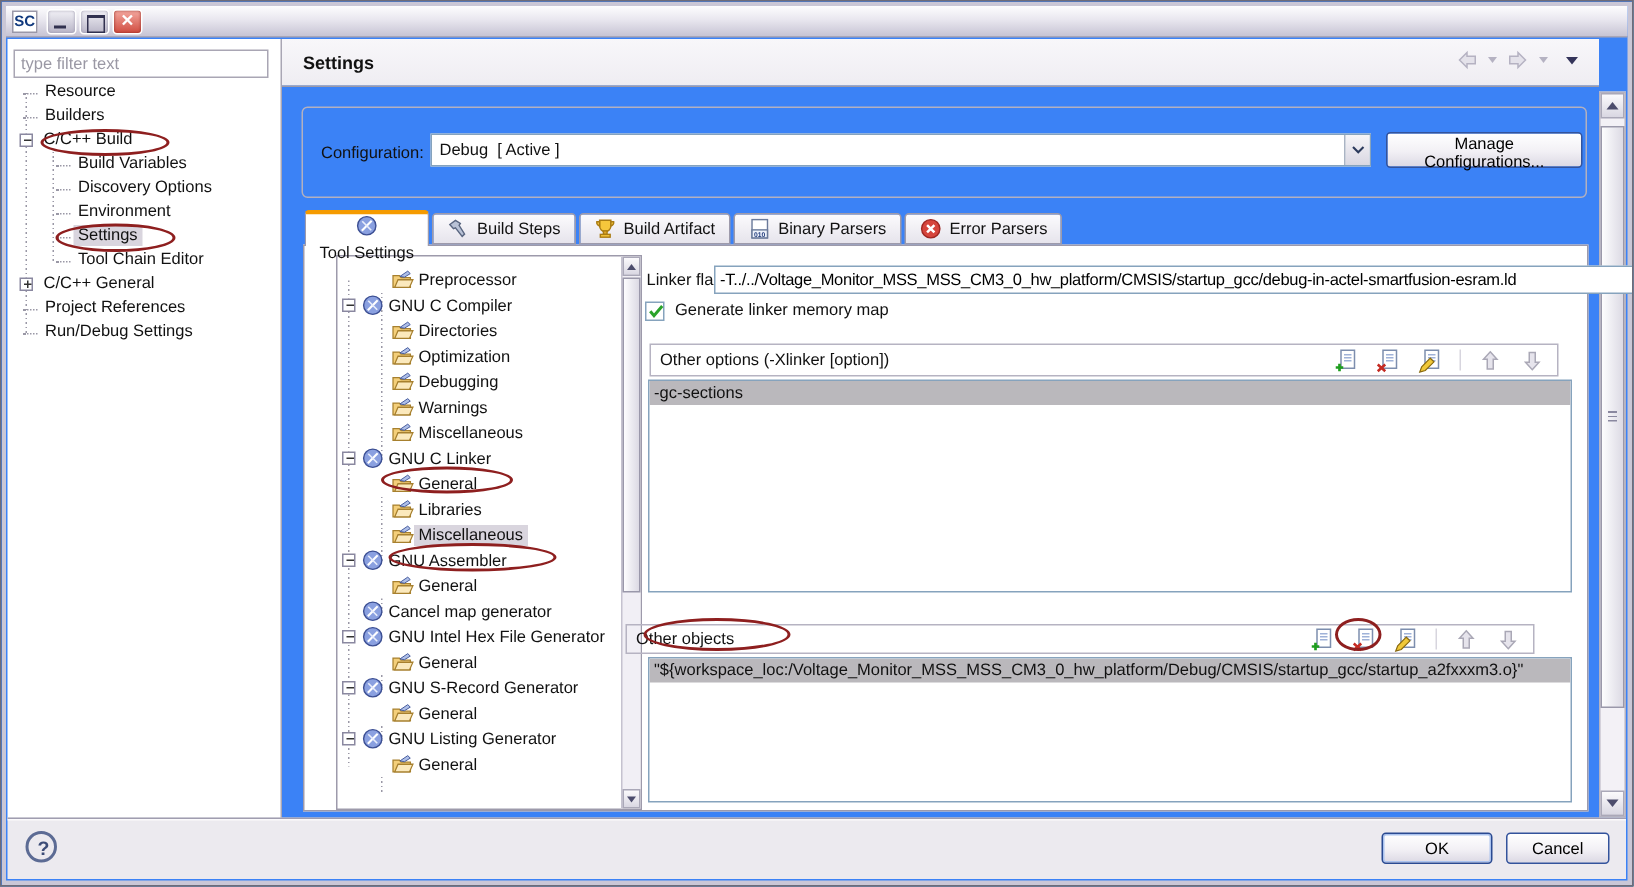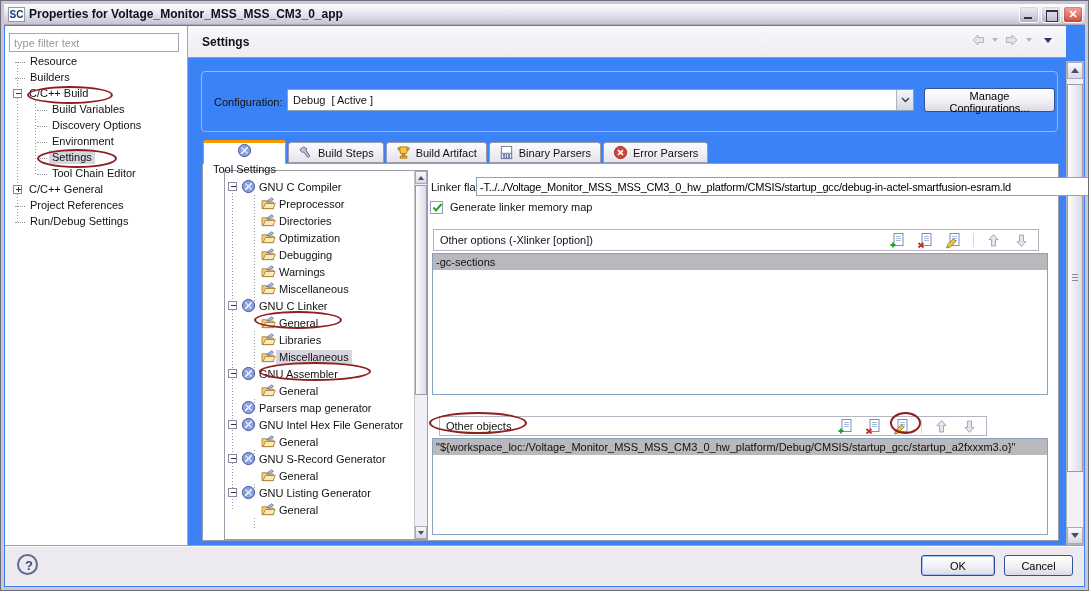--- a/index.html
+++ b/index.html
@@ -138,7 +138,6 @@
 
   <div class="titlebar">
     <span class="sc-logo">SC</span>
-    <span class="win-title">Properties for Voltage_Monitor_MSS_MSS_CM3_0_app</span>
     <span class="wbtn min"></span>
     <span class="wbtn max"></span>
     <span class="wbtn close">✕</span>

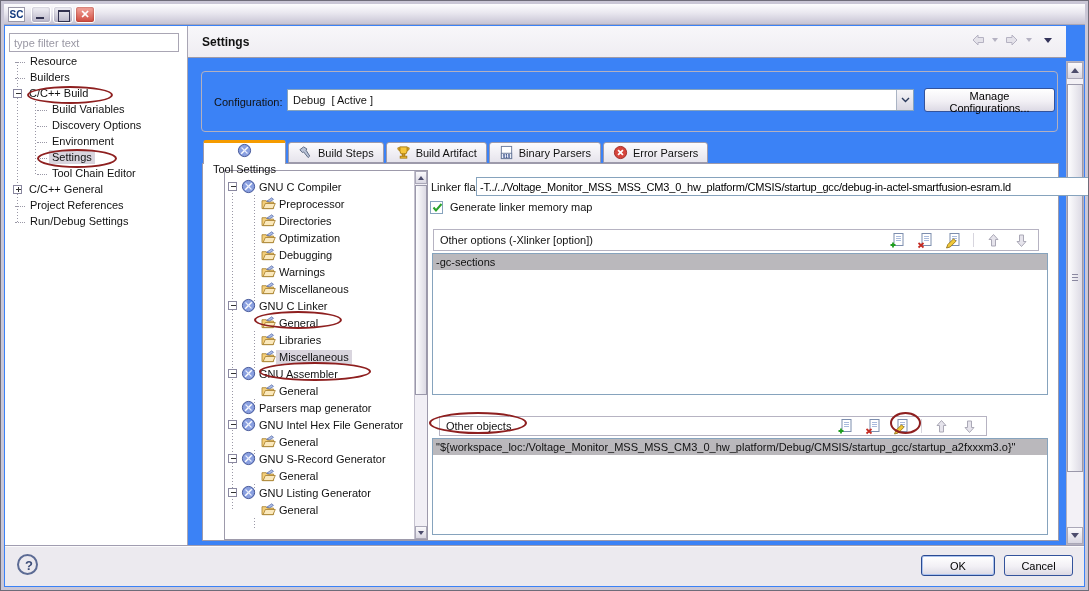--- a/index.html
+++ b/index.html
@@ -277,6 +277,14 @@
         <div class="vline" style="left:29px;top:313px;height:10px;"></div>
         <div class="vline" style="left:29px;top:347px;height:10px;"></div>
         <div class="ttrows">
+          <div class="ttrow t1">
+              <svg width="15" height="13" viewBox="0 0 16 14">
+                <path d="M1 4 L1 12.5 L13.5 12.5 L13.5 5.5 L6.8 5.5 L5.6 4 Z" fill="#f4cf7a" stroke="#a7802e" stroke-width="0.9"></path>
+                <path d="M2.2 12.5 L4.6 7 L15.3 7 L12.8 12.5 Z" fill="#fbe9bd" stroke="#a7802e" stroke-width="0.9"></path>
+                <path d="M6 4.6 L11.6 0.8 L13.4 2.6 L9.2 5.2 Z" fill="#aebfe8" stroke="#44599c" stroke-width="0.7"></path>
+              </svg>
+              <span class="lbl">Preprocessor</span>
+            </div>
           <div class="ttrow t0">
               <span class="exp"></span>
               <svg width="15" height="15" viewBox="0 0 16 16">
@@ -285,14 +293,6 @@
                 <path d="M4.8 4.8 L11.2 11.2" stroke="#e8edfb" stroke-width="1.2"></path>
               </svg>
               <span class="lbl">GNU C Compiler</span>
-            </div>
-          <div class="ttrow t1">
-              <svg width="15" height="13" viewBox="0 0 16 14">
-                <path d="M1 4 L1 12.5 L13.5 12.5 L13.5 5.5 L6.8 5.5 L5.6 4 Z" fill="#f4cf7a" stroke="#a7802e" stroke-width="0.9"></path>
-                <path d="M2.2 12.5 L4.6 7 L15.3 7 L12.8 12.5 Z" fill="#fbe9bd" stroke="#a7802e" stroke-width="0.9"></path>
-                <path d="M6 4.6 L11.6 0.8 L13.4 2.6 L9.2 5.2 Z" fill="#aebfe8" stroke="#44599c" stroke-width="0.7"></path>
-              </svg>
-              <span class="lbl">Preprocessor</span>
             </div>
           <div class="ttrow t1">
               <svg width="15" height="13" viewBox="0 0 16 14">

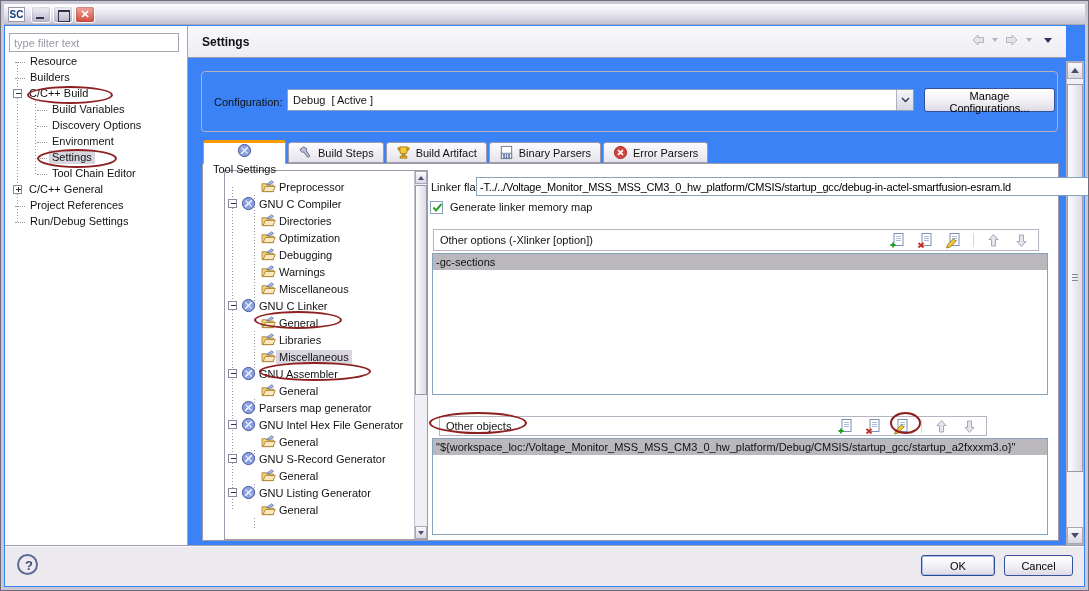--- a/index.html
+++ b/index.html
@@ -390,7 +390,7 @@
                 <path d="M4.5 11.5 L11.5 4.5" stroke="#fff" stroke-width="1.5"></path>
                 <path d="M4.8 4.8 L11.2 11.2" stroke="#e8edfb" stroke-width="1.2"></path>
               </svg>
-              <span class="lbl">Parsers map generator</span>
+              <span class="lbl">Cancel map generator</span>
             </div>
           <div class="ttrow t0">
               <span class="exp"></span>

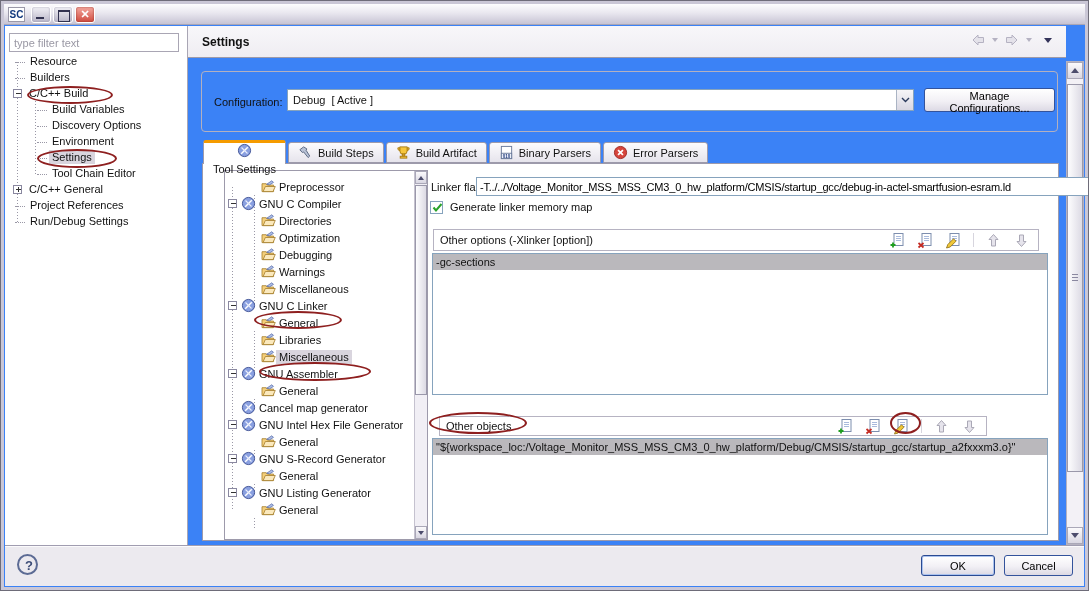--- a/index.html
+++ b/index.html
@@ -99,7 +99,7 @@
   .tb-icon{width:17px;height:17px;position:relative;cursor:pointer;}
   .oo-head{left:230px;top:65px;width:606px;height:22px;}
   .oo-list{position:absolute;left:229px;top:89px;width:616px;height:142px;background:#fff;border:1px solid #86a3bd;overflow:hidden;}
-  .ob-head{left:236px;top:252px;width:548px;height:20px;}
+  .ob-head{left:214px;top:252px;width:606px;height:20px;}
   .ob-list{position:absolute;left:229px;top:274px;width:616px;height:97px;background:#fff;border:1px solid #86a3bd;overflow:hidden;}
   .list-row{height:16px;line-height:16px;padding:0 3px;white-space:nowrap;cursor:pointer;}
   .list-row.sel{background:#bab8bc;}

